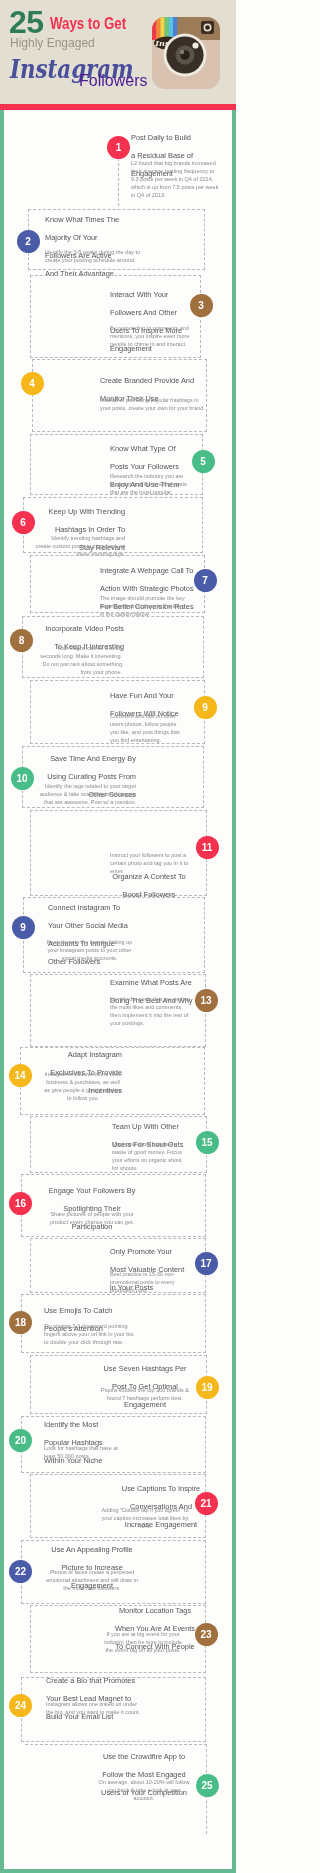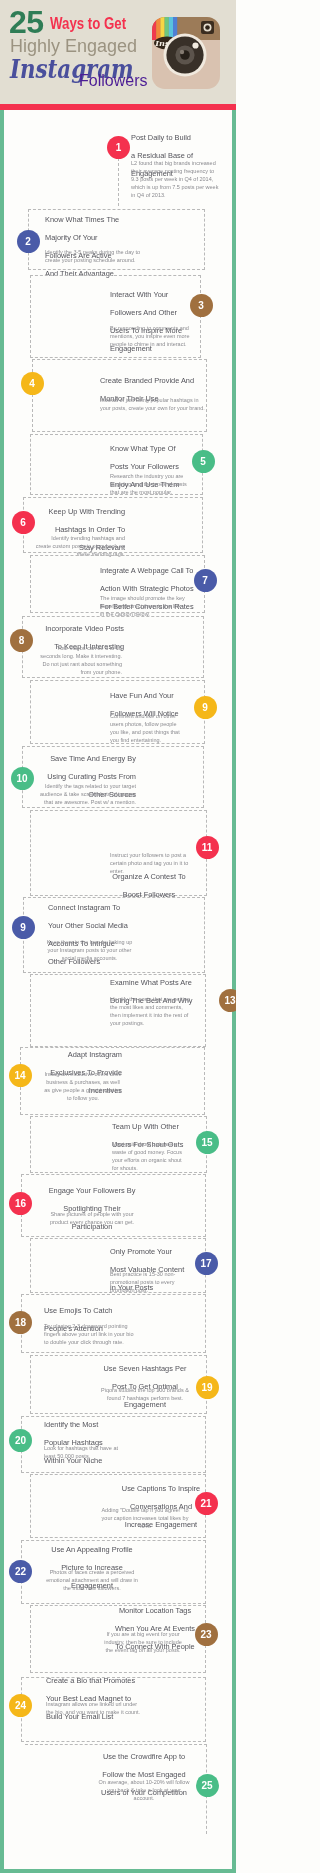--- a/index.html
+++ b/index.html
@@ -15,7 +15,7 @@
 
   .h-25{position:absolute;left:9px;top:4px;font-size:32px;font-weight:bold;color:#2f7d56;letter-spacing:-0.5px;font-family:"Liberation Sans",sans-serif;}
   .h-ways{position:absolute;left:50px;top:14px;font-size:17px;font-weight:bold;color:#f4314e;transform:scaleX(0.78);transform-origin:left top;font-family:"Liberation Sans",sans-serif;}
-  .h-highly{position:absolute;left:10px;top:36px;font-size:18px;color:#9b9381;font-family:"Liberation Sans",sans-serif;}
+  .h-highly{position:absolute;left:10px;top:36px;font-size:12px;color:#9b9381;font-family:"Liberation Sans",sans-serif;}
   .h-insta{position:absolute;left:10px;top:54px;font-size:26px;color:#4a4f9c;font-family:"DejaVu Serif",serif;font-style:italic;font-weight:bold;transform:scaleX(0.82);transform-origin:left top;}
   .h-follow{position:absolute;left:79px;top:72px;font-size:16px;color:#4c1d95;}
   .logo{position:absolute;left:152px;top:17px;}

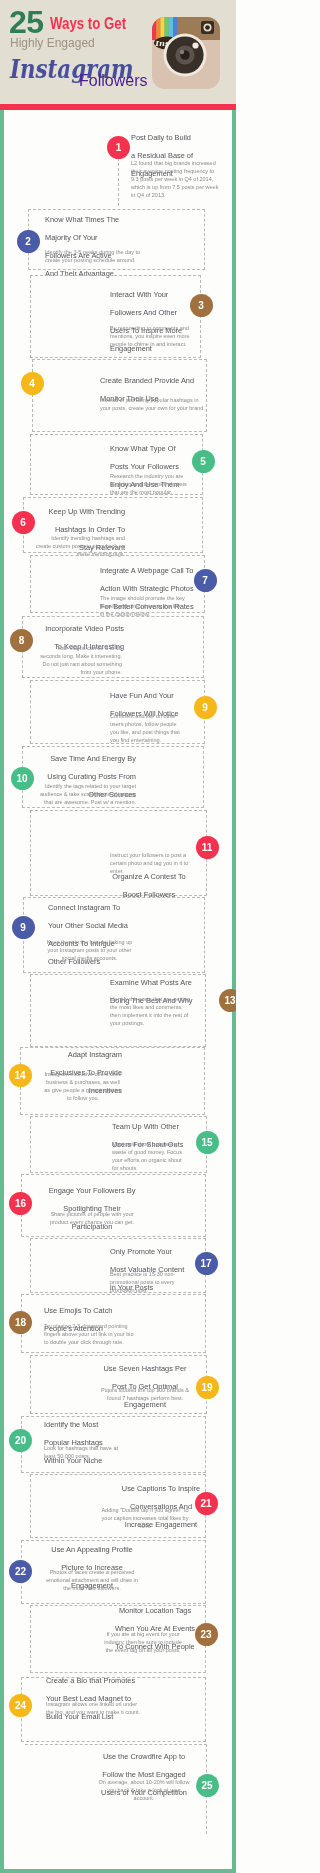--- a/index.html
+++ b/index.html
@@ -122,7 +122,7 @@
       <div class="dbox" style="left: 30px; top: 974px; width: 176px; height: 73px;"></div>
       <div class="ttl" style="left: 110px; top: 974px; width: 84px; text-align: left;">Examine What Posts Are Doing The Best And Why</div>
       <div class="bdy" style="left: 110px; top: 995px; width: 84px; text-align: left;">Identify the posts that are getting the most likes and comments, then implement it into the rest of your postings.</div>
-      <div class="num c-brown" style="left: 194.5px; top: 988.5px; margin-left: 24px;">13</div>
+      <div class="num c-brown" style="left: 194.5px; top: 988.5px;">13</div>
       <div class="dbox" style="left: 20px; top: 1047px; width: 185px; height: 68px;"></div>
       <div class="ttl" style="left: 44px; top: 1046px; width: 78px; text-align: right;">Adapt Instagram Exclusives To Provide Incentives</div>
       <div class="bdy" style="left: 44px; top: 1070px; width: 78px; text-align: center;">Instagram exclusive offers drive business &amp; purchases, as well as give people a great incentive to follow you.</div>

